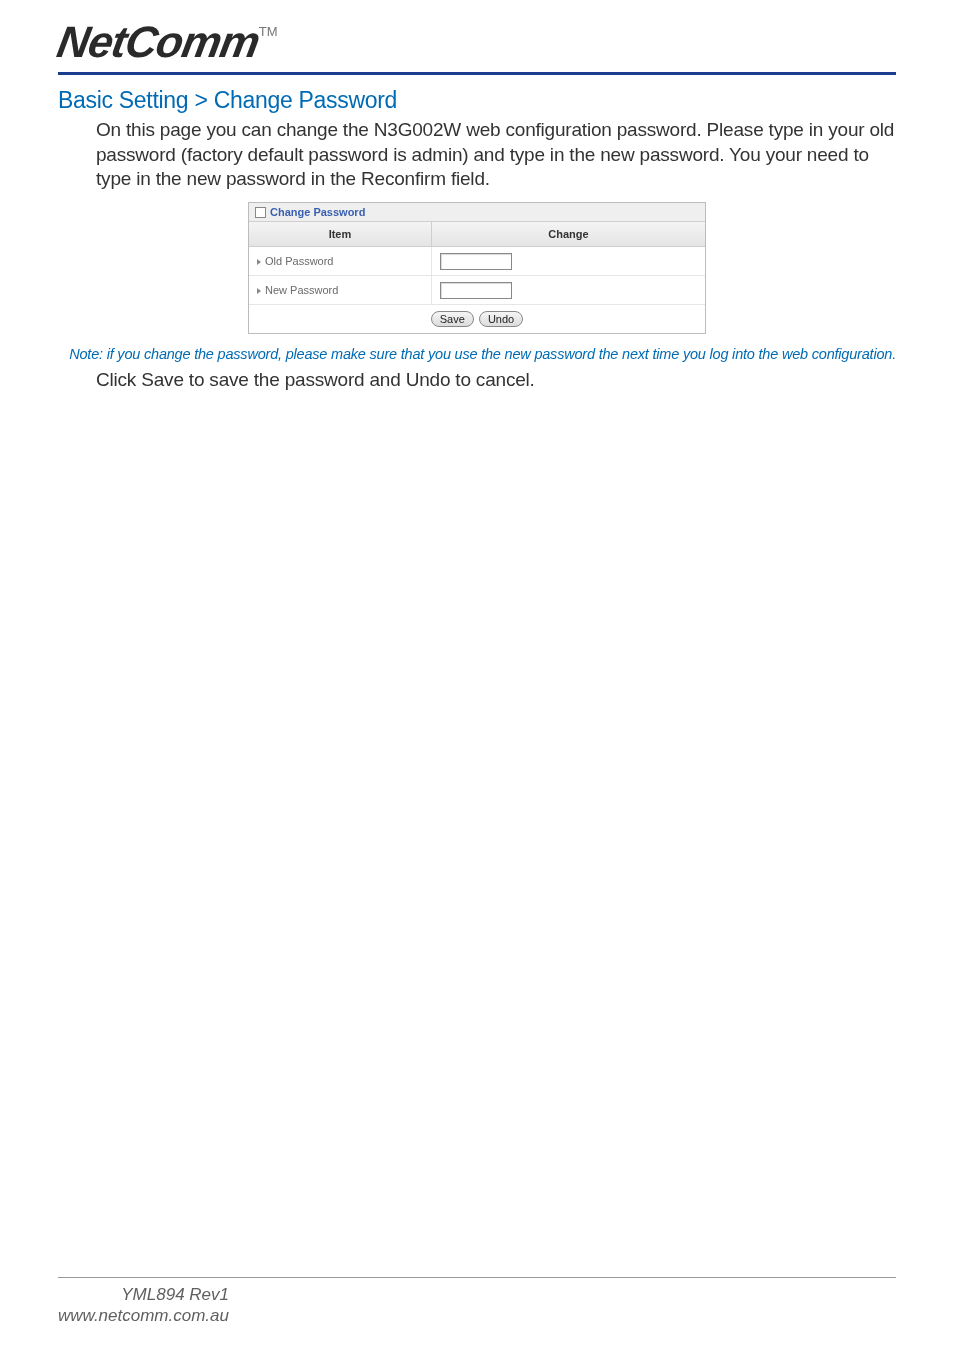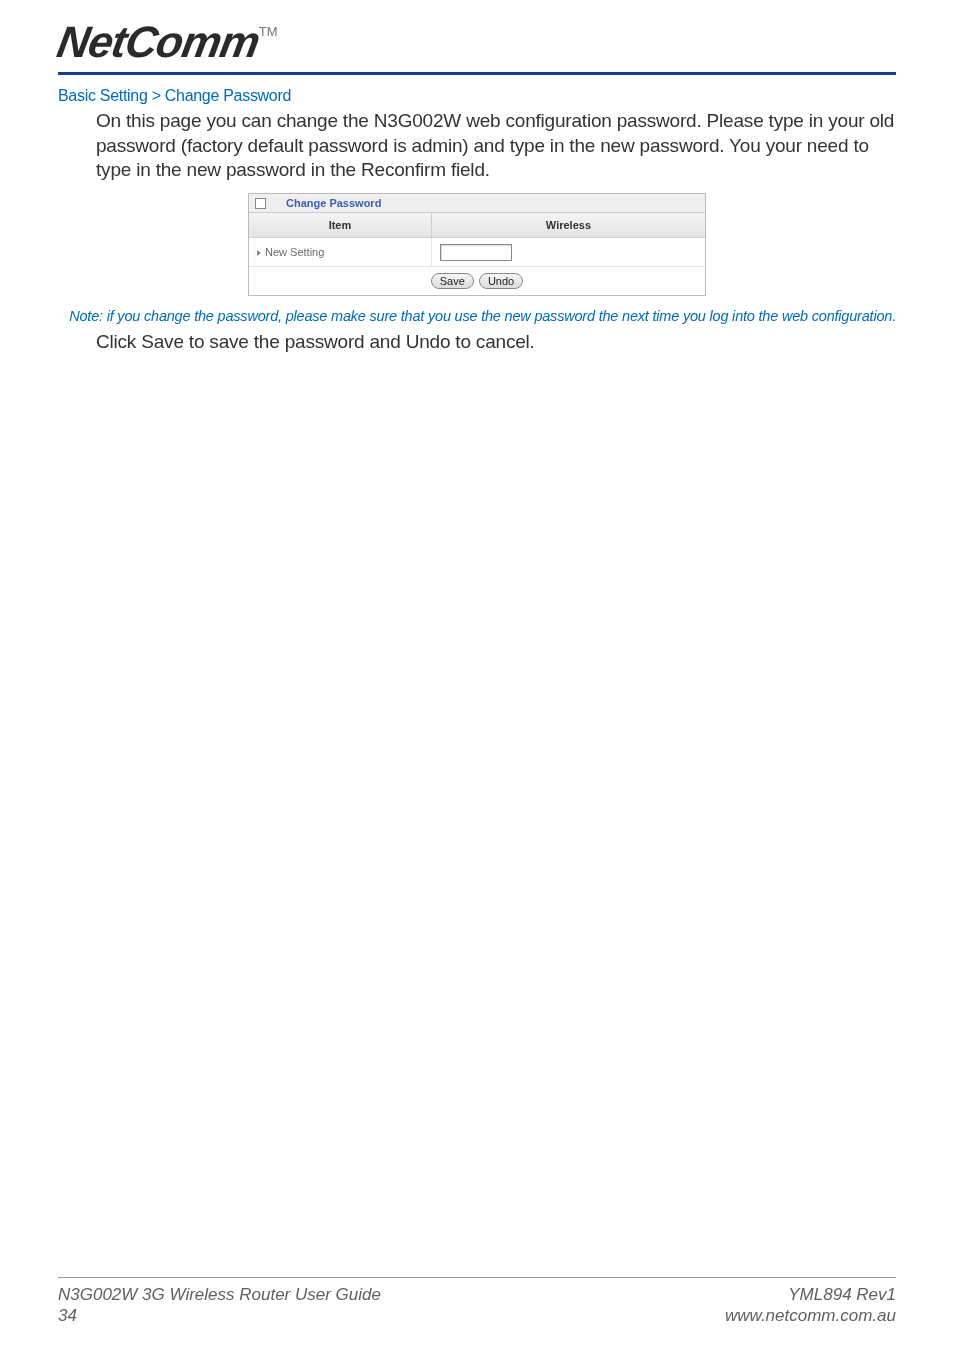--- a/index.html
+++ b/index.html
@@ -47,7 +47,7 @@
   }
   .section-title {
     color: #006bb5;
-    font-size: 16px;
+    font-size: 23px;
     margin-top: 12px;
     margin-bottom: 4px;
     font-weight: normal;

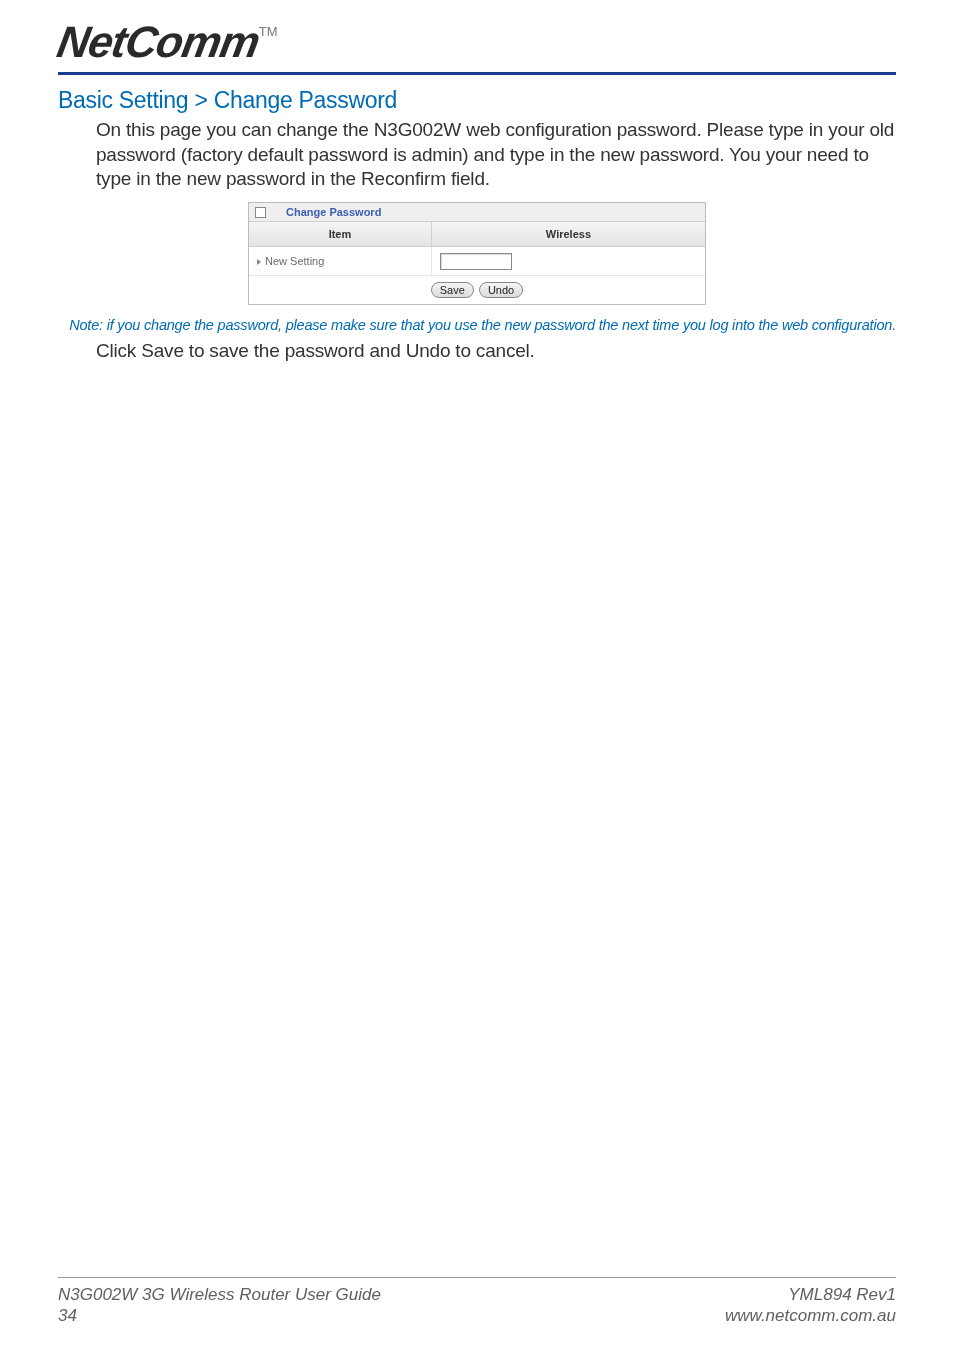--- a/index.html
+++ b/index.html
@@ -80,7 +80,7 @@
     padding: 3px 6px;
     display: flex;
     align-items: center;
-    gap: 20px;
+    gap: 4px;
   }
   .cfg-title-text {
     color: #3a5fb0;

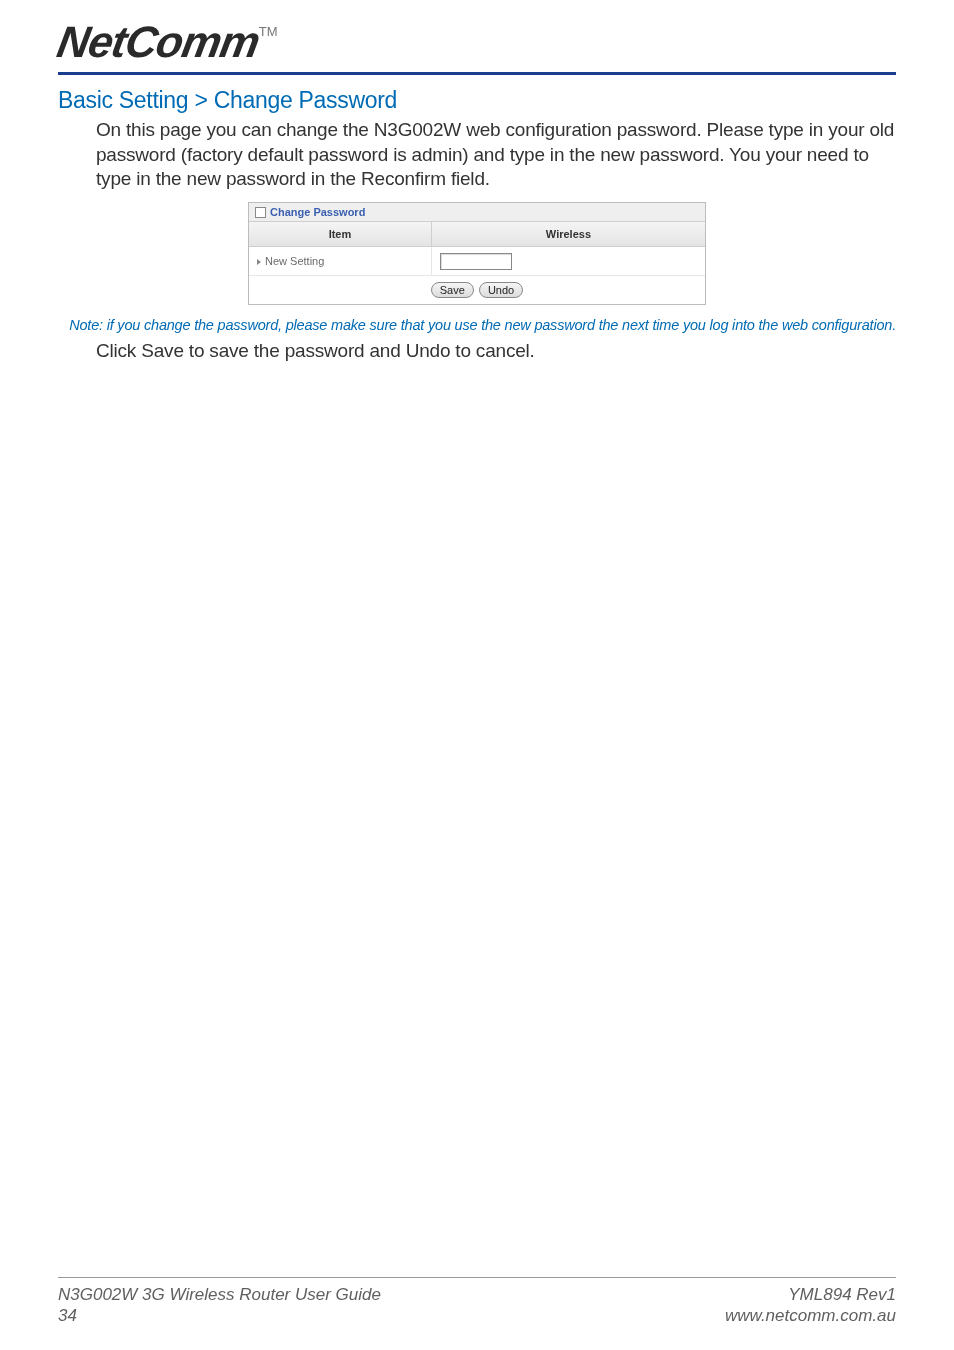--- a/index.html
+++ b/index.html
@@ -202,7 +202,7 @@
         <thead>
           <tr>
             <th class="col-item">Item</th>
-            <th>Wireless</th>
+            <th>Change</th>
           </tr>
         </thead>
         <tbody>

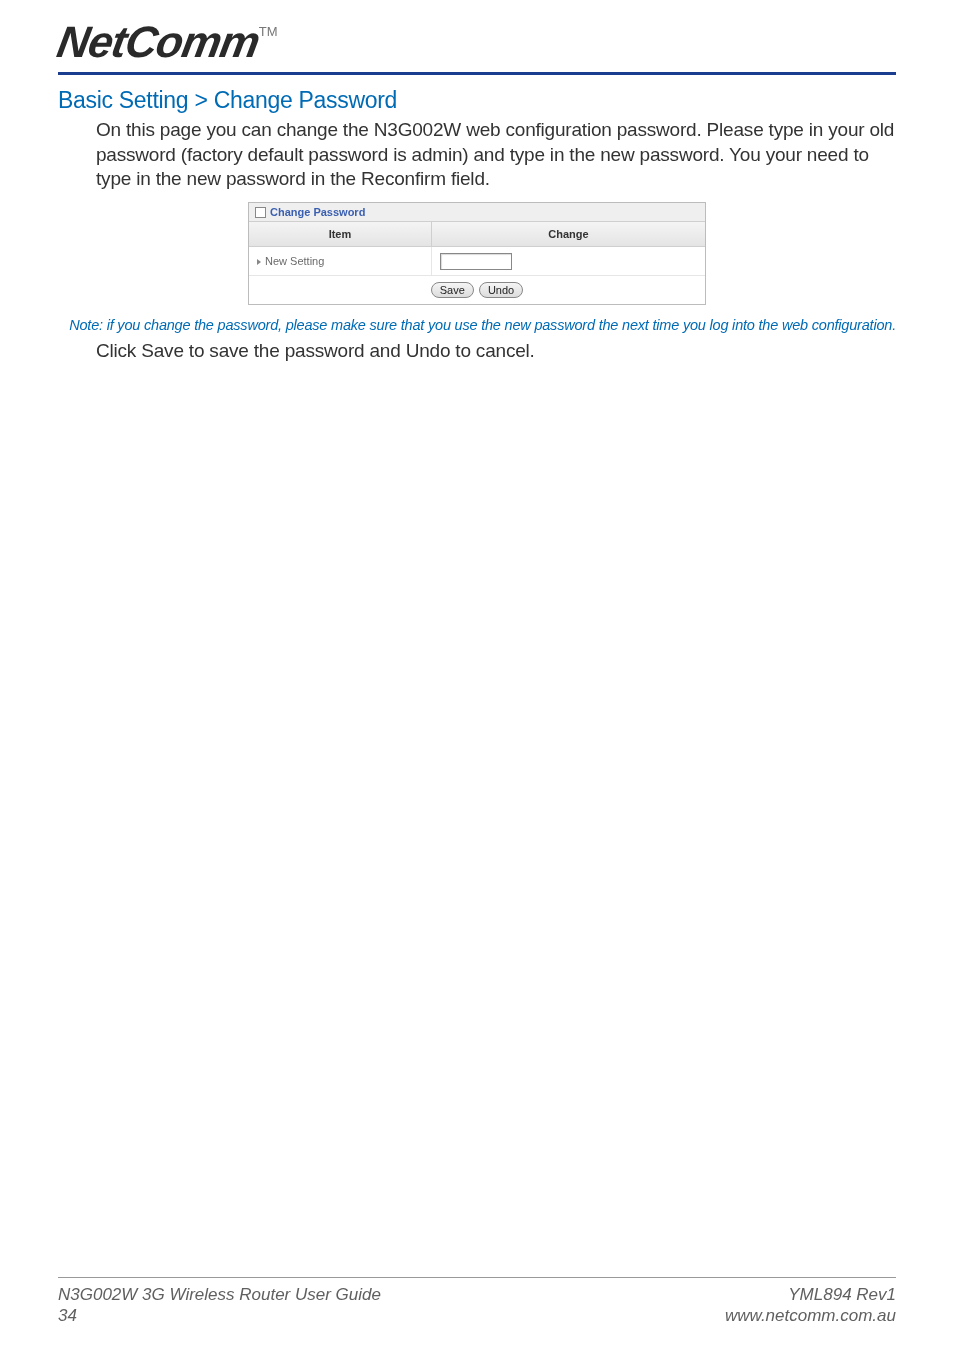--- a/index.html
+++ b/index.html
@@ -207,6 +207,12 @@
         </thead>
         <tbody>
           <tr>
+            <td class="item"><span class="tri"></span><span>Old Password</span></td>
+            <td>
+                <div class="pw-input"></div>
+              </td>
+          </tr>
+          <tr>
             <td class="item"><span class="tri"></span><span>New Setting</span></td>
             <td>
                 <div class="pw-input"></div>

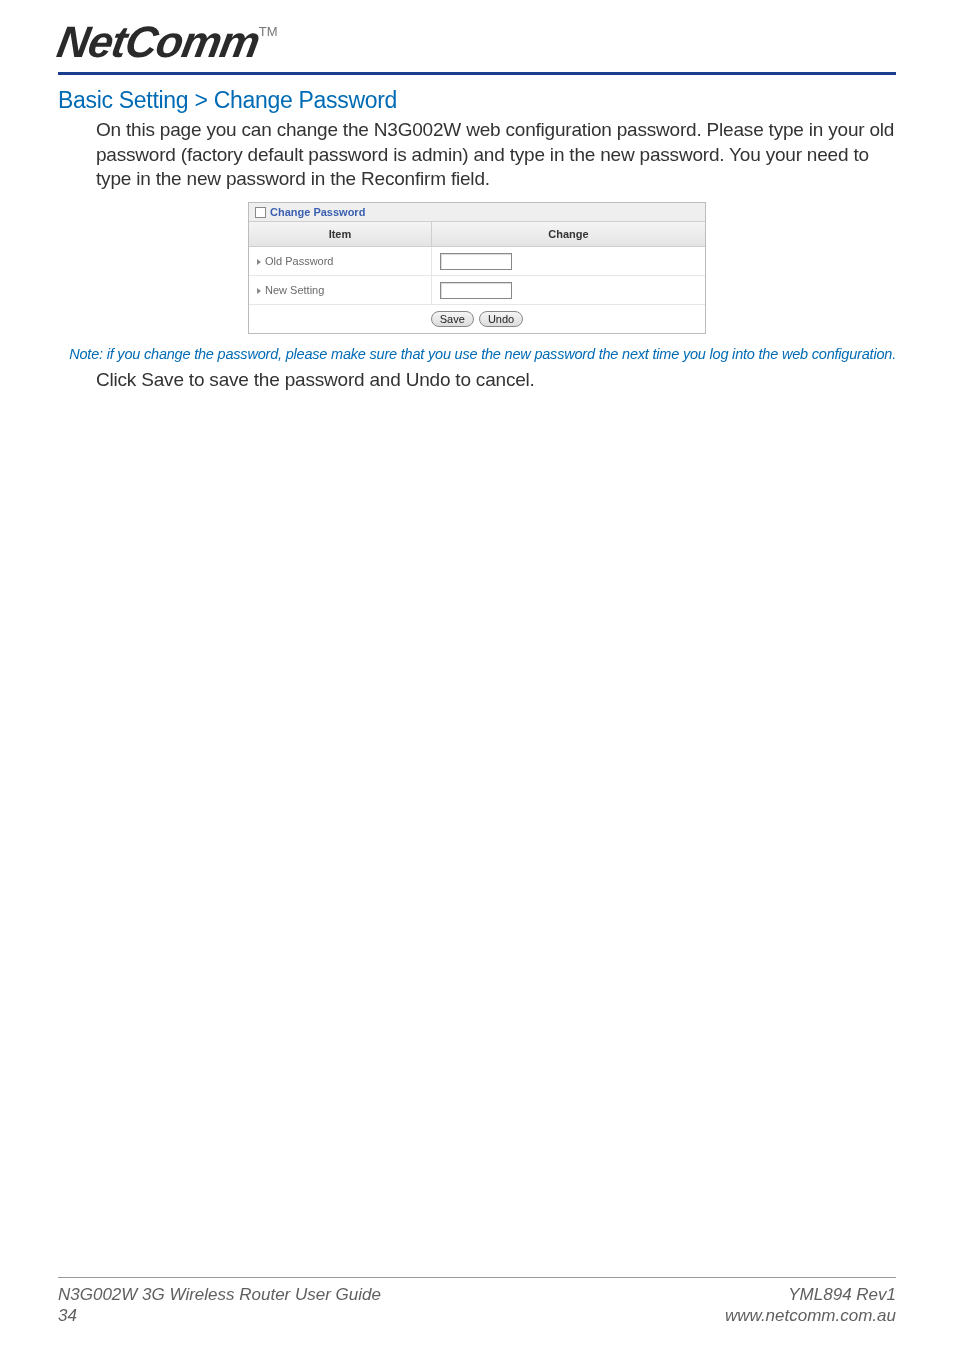--- a/index.html
+++ b/index.html
@@ -213,7 +213,7 @@
               </td>
           </tr>
           <tr>
-            <td class="item"><span class="tri"></span><span>New Setting</span></td>
+            <td class="item"><span class="tri"></span><span>New Password</span></td>
             <td>
                 <div class="pw-input"></div>
               </td>

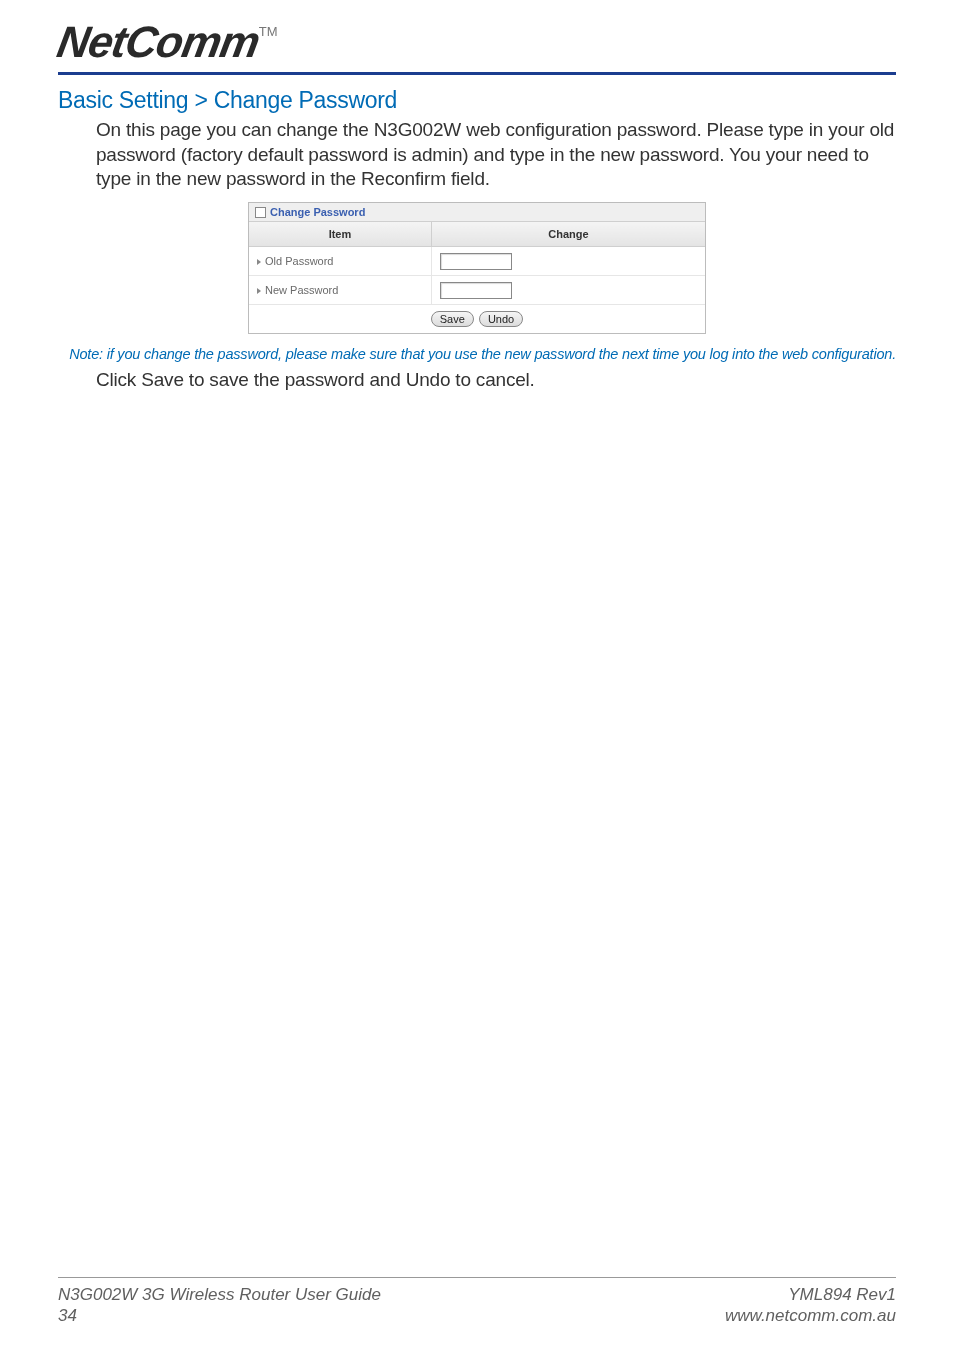--- a/index.html
+++ b/index.html
@@ -235,10 +235,6 @@
 <div class="footer">
   <div class="footer-rule"></div>
   <div class="footer-row">
-    <div class="footer-left">
-      <div>N3G002W 3G Wireless Router User Guide</div>
-      <div>34</div>
-    </div>
     <div class="footer-right">
       <div>YML894 Rev1</div>
       <div>www.netcomm.com.au</div>

